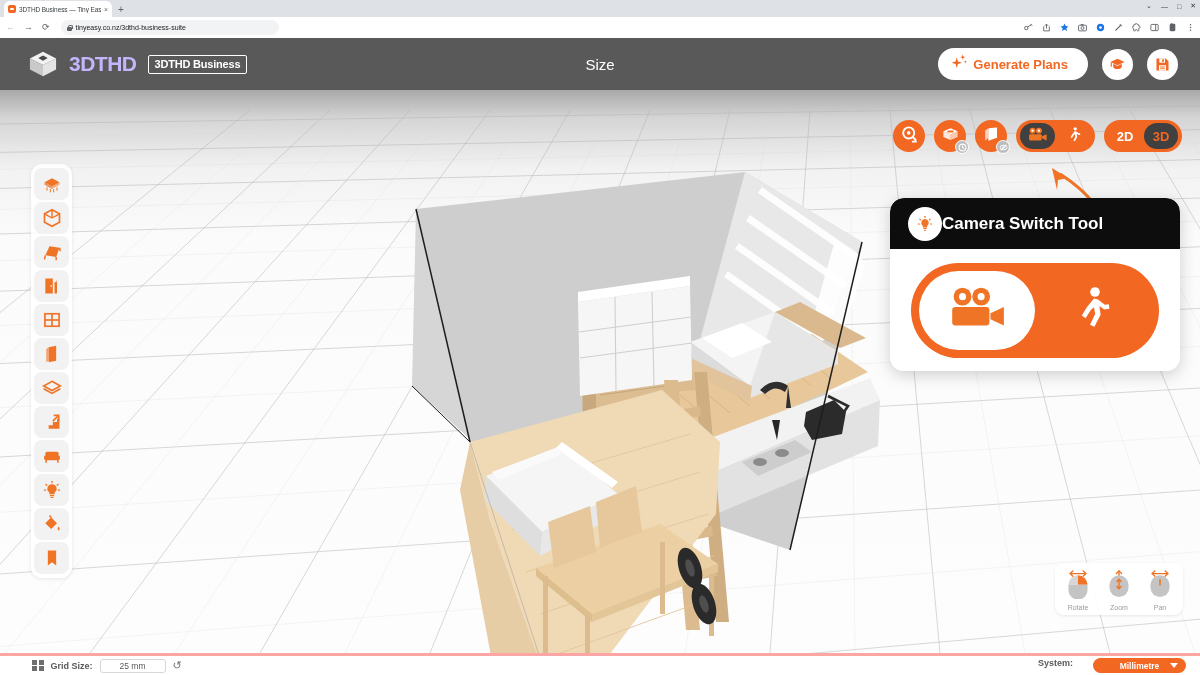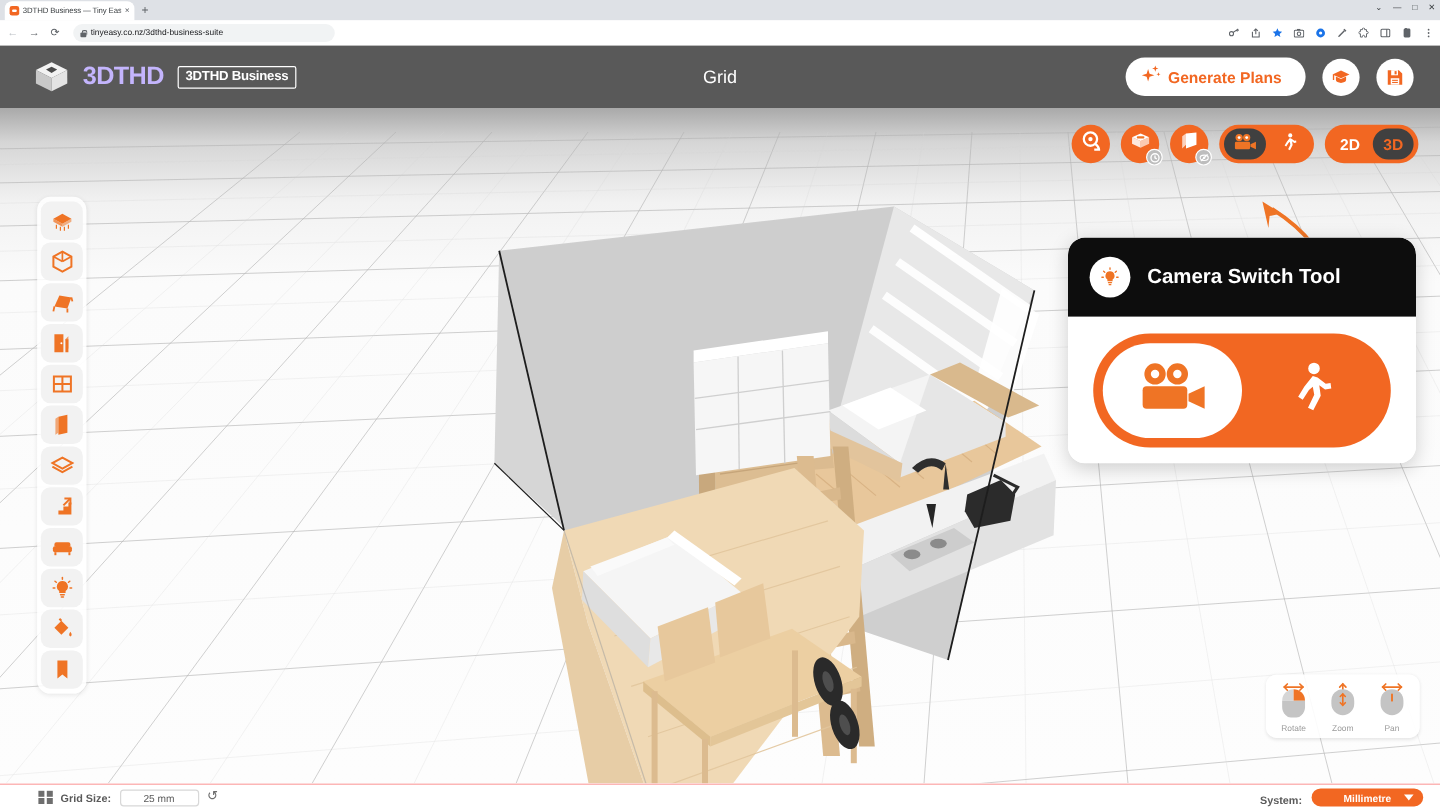--- a/index.html
+++ b/index.html
@@ -362,7 +362,7 @@
       <span class="logo-text">3DTHD</span>
       <span class="logo-badge">3DTHD Business</span>
     </div>
-    <div class="project-title">Grid</div>
+    <div class="project-title">Size</div>
     <div class="header-right">
       <div class="generate-btn">
         <span class="sparkle-icon">

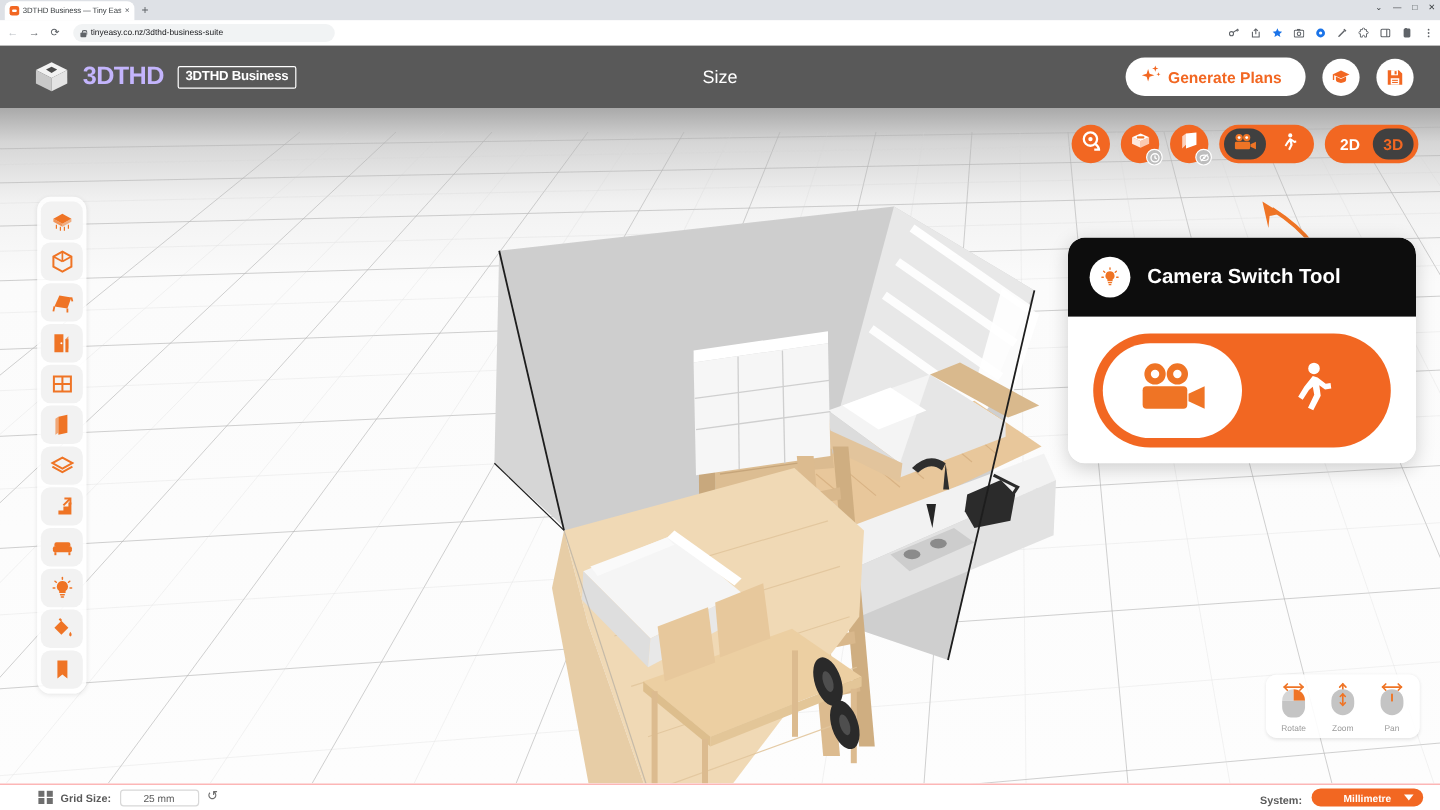--- a/index.html
+++ b/index.html
@@ -147,7 +147,7 @@
 
   
   .vtoolbar {
-    position: absolute; right: 18px; top: 14px;
+    position: absolute; right: 18px; top: 30px;
     display: flex; align-items: flex-start; gap: 9px;
   }
   .circ-tool {

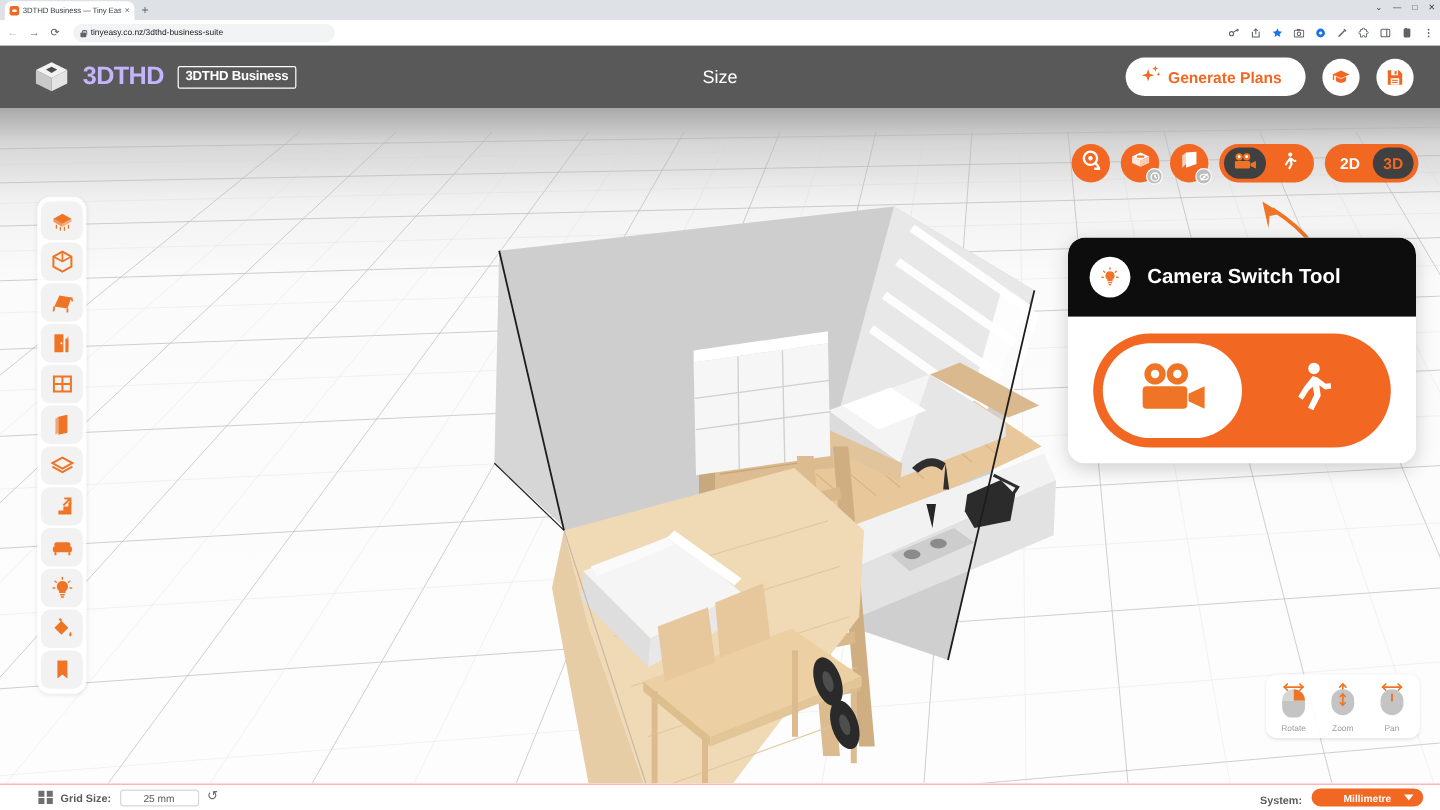--- a/index.html
+++ b/index.html
@@ -182,8 +182,8 @@
     box-shadow: 0 4px 16px rgba(0,0,0,0.18);
   }
   .tip-head {
-    background: #0d0d0d; height: 66px;
-    display: flex; align-items: center; gap: 14px; padding: 0 18px;
+    background: #0d0d0d; height: 51px;
+    display: flex; align-items: center; padding: 0 18px;
     border-radius: 14px 14px 0 0;
   }
   .tip-bulb {

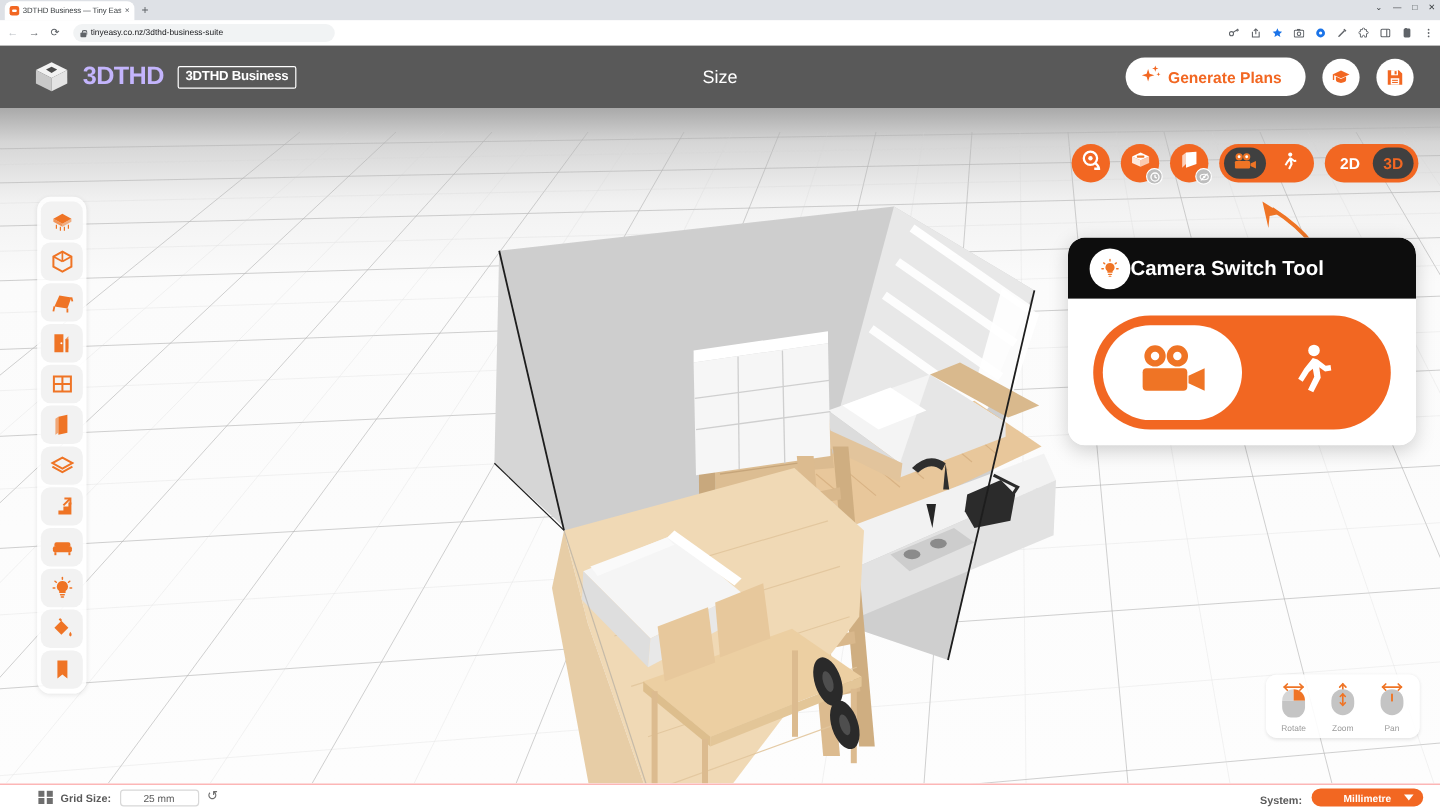--- a/index.html
+++ b/index.html
@@ -225,7 +225,7 @@
   
   .footer {
     position: absolute; bottom: 0; left: 0; width: 1200px; height: 22px;
-    background: #fff; border-top: 1px solid #fca5a5;
+    background: #fff; border-top: 3px solid #fca5a5;
     display: flex; align-items: center;
   }
   .footer-left { display: flex; align-items: center; gap: 7px; margin-left: 32px; }

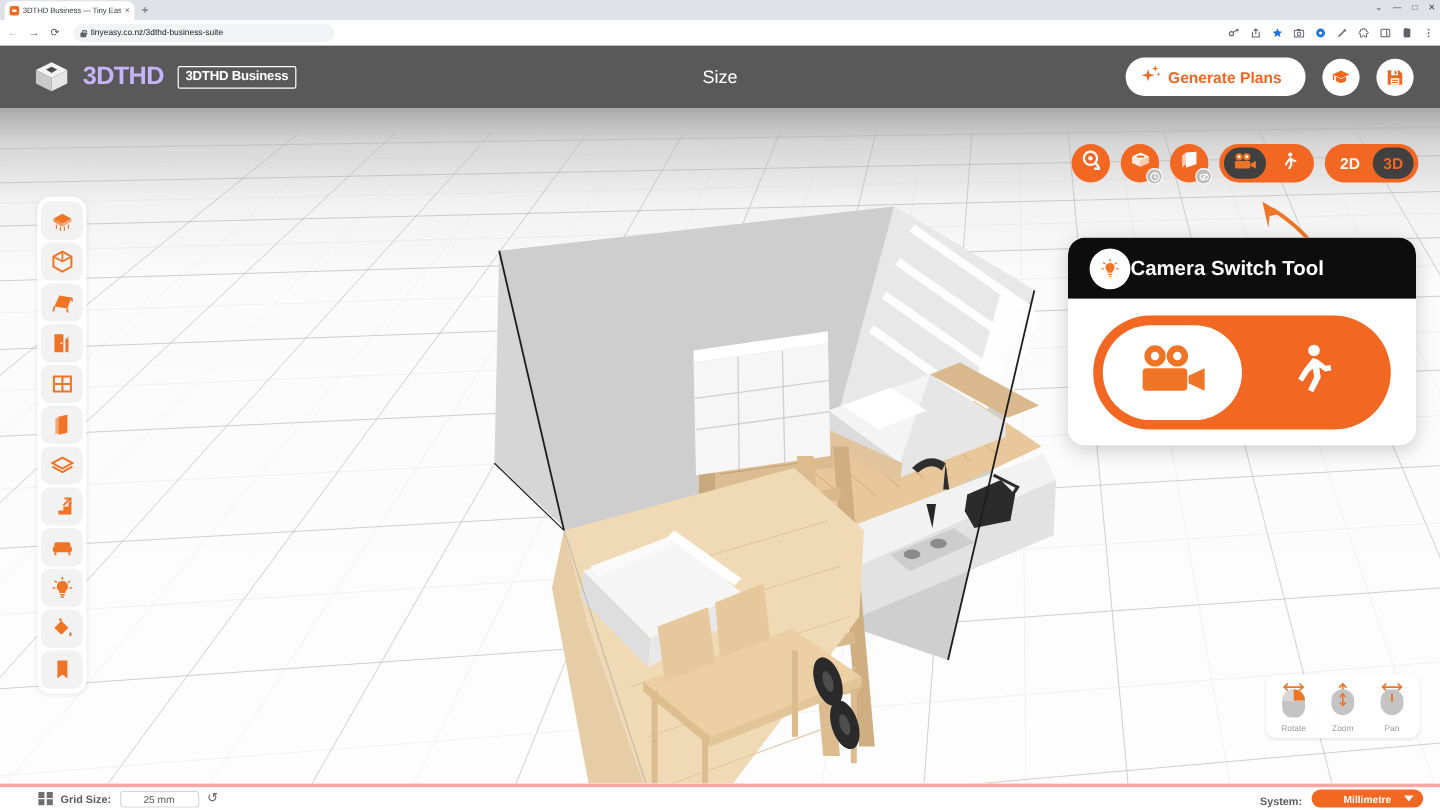--- a/index.html
+++ b/index.html
@@ -243,7 +243,7 @@
   }
   .reset-btn { font-size: 11px; color: #6e6e6e; cursor: pointer; line-height: 1; }
   .footer-right {
-    position: absolute; right: 14px; display: flex; align-items: flex-end; gap: 8px;
+    position: absolute; right: 14px; display: flex; align-items: flex-start; gap: 20px;
   }
   .sys-dd {
     width: 93px; height: 15px; border-radius: 8px; background: #f26722;

